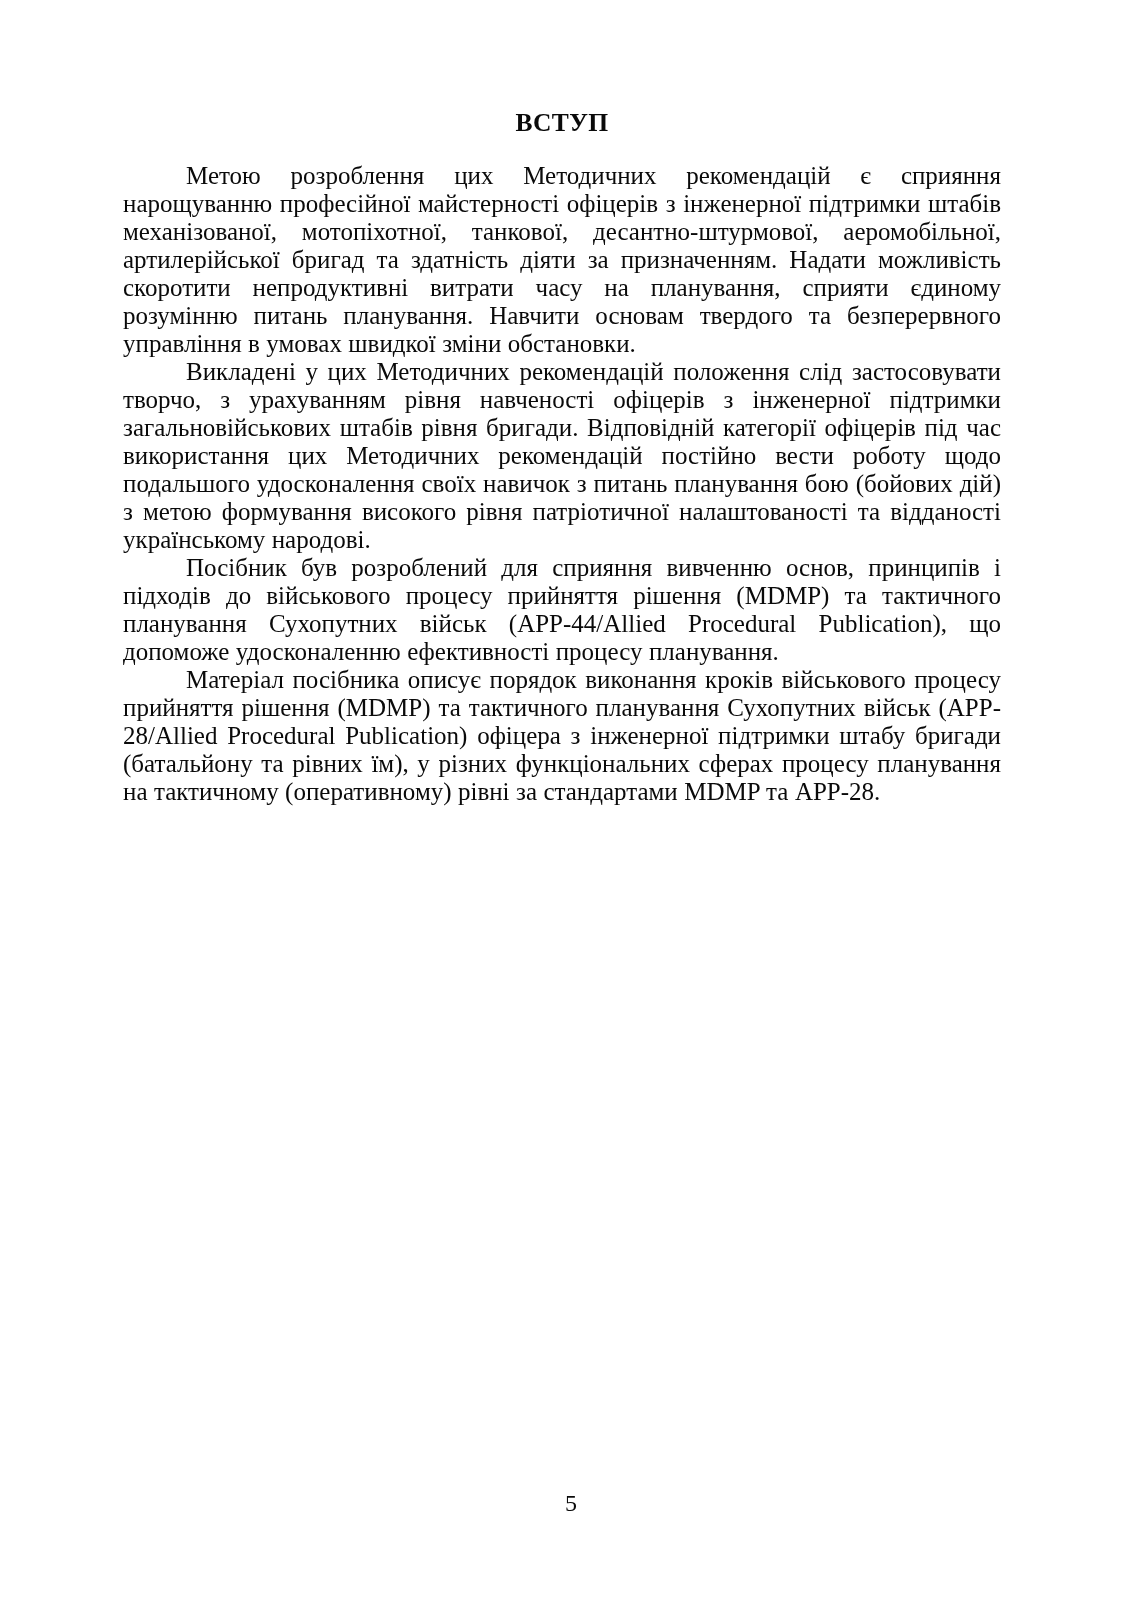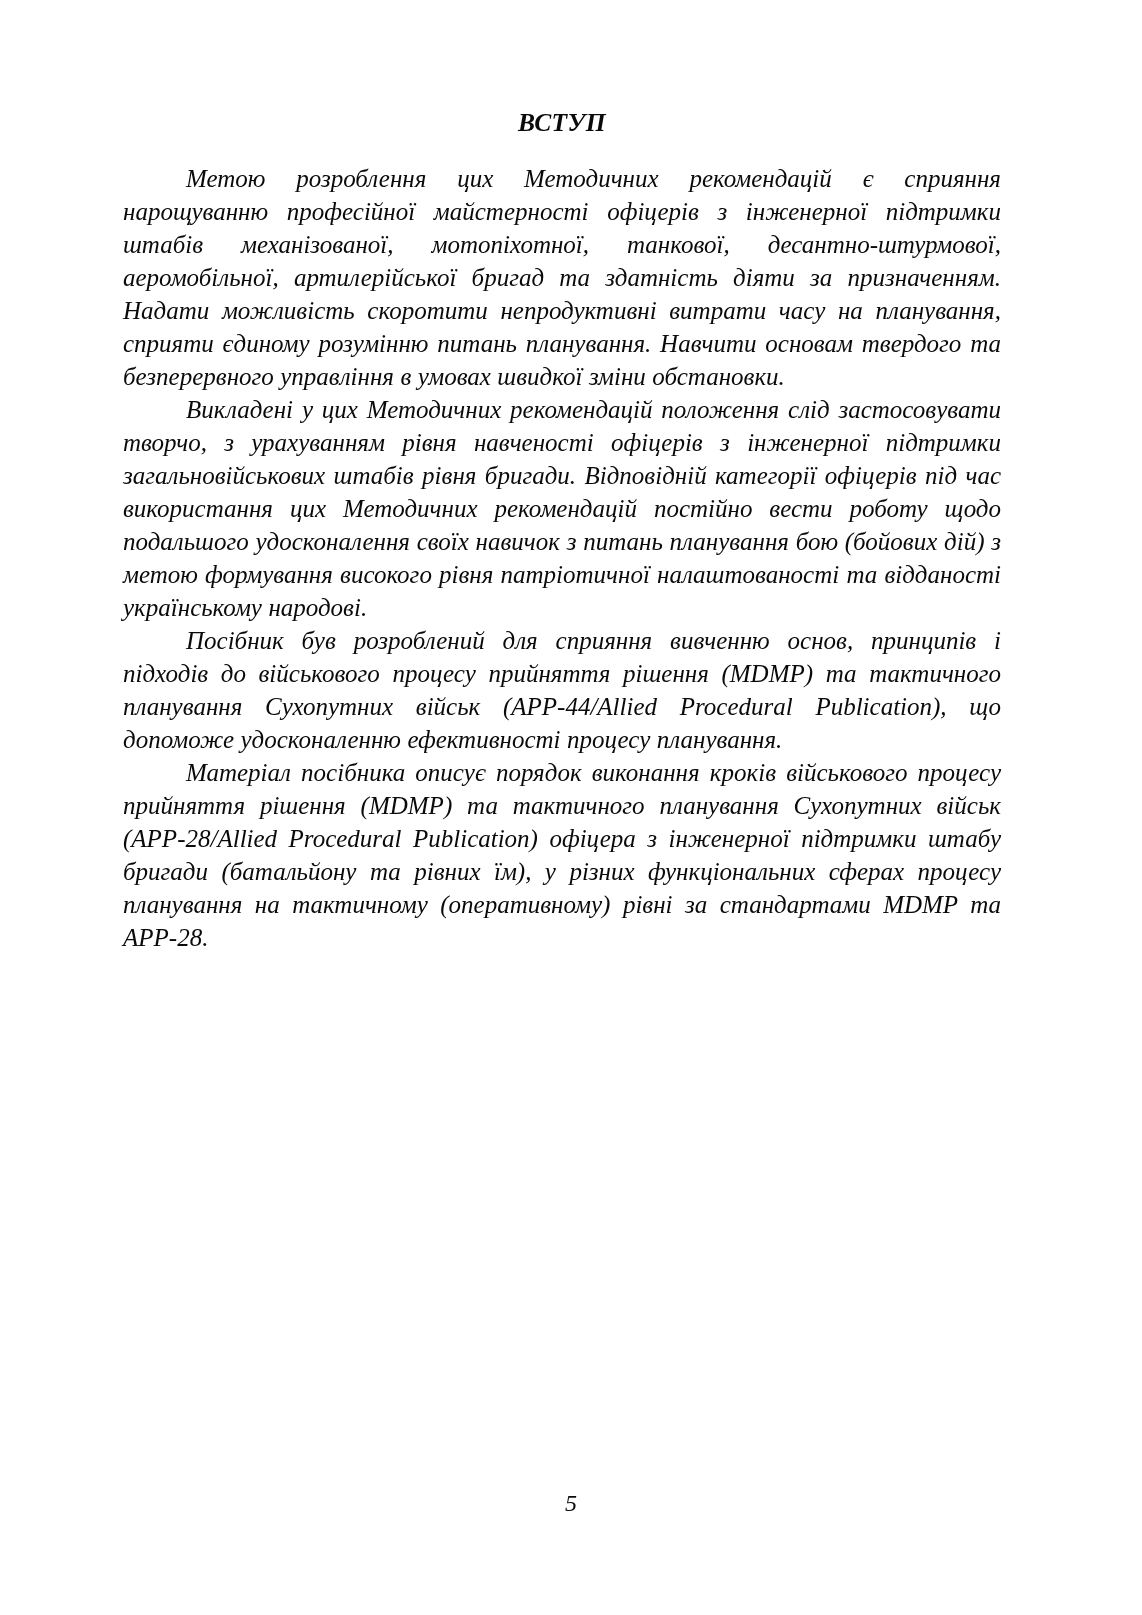--- a/index.html
+++ b/index.html
@@ -17,7 +17,6 @@
     overflow: hidden;
     font-family: "Liberation Serif", "DejaVu Serif", serif;
     color: #0a0a0a;
-    font-style: italic;
   }
   .content {
     position: absolute;

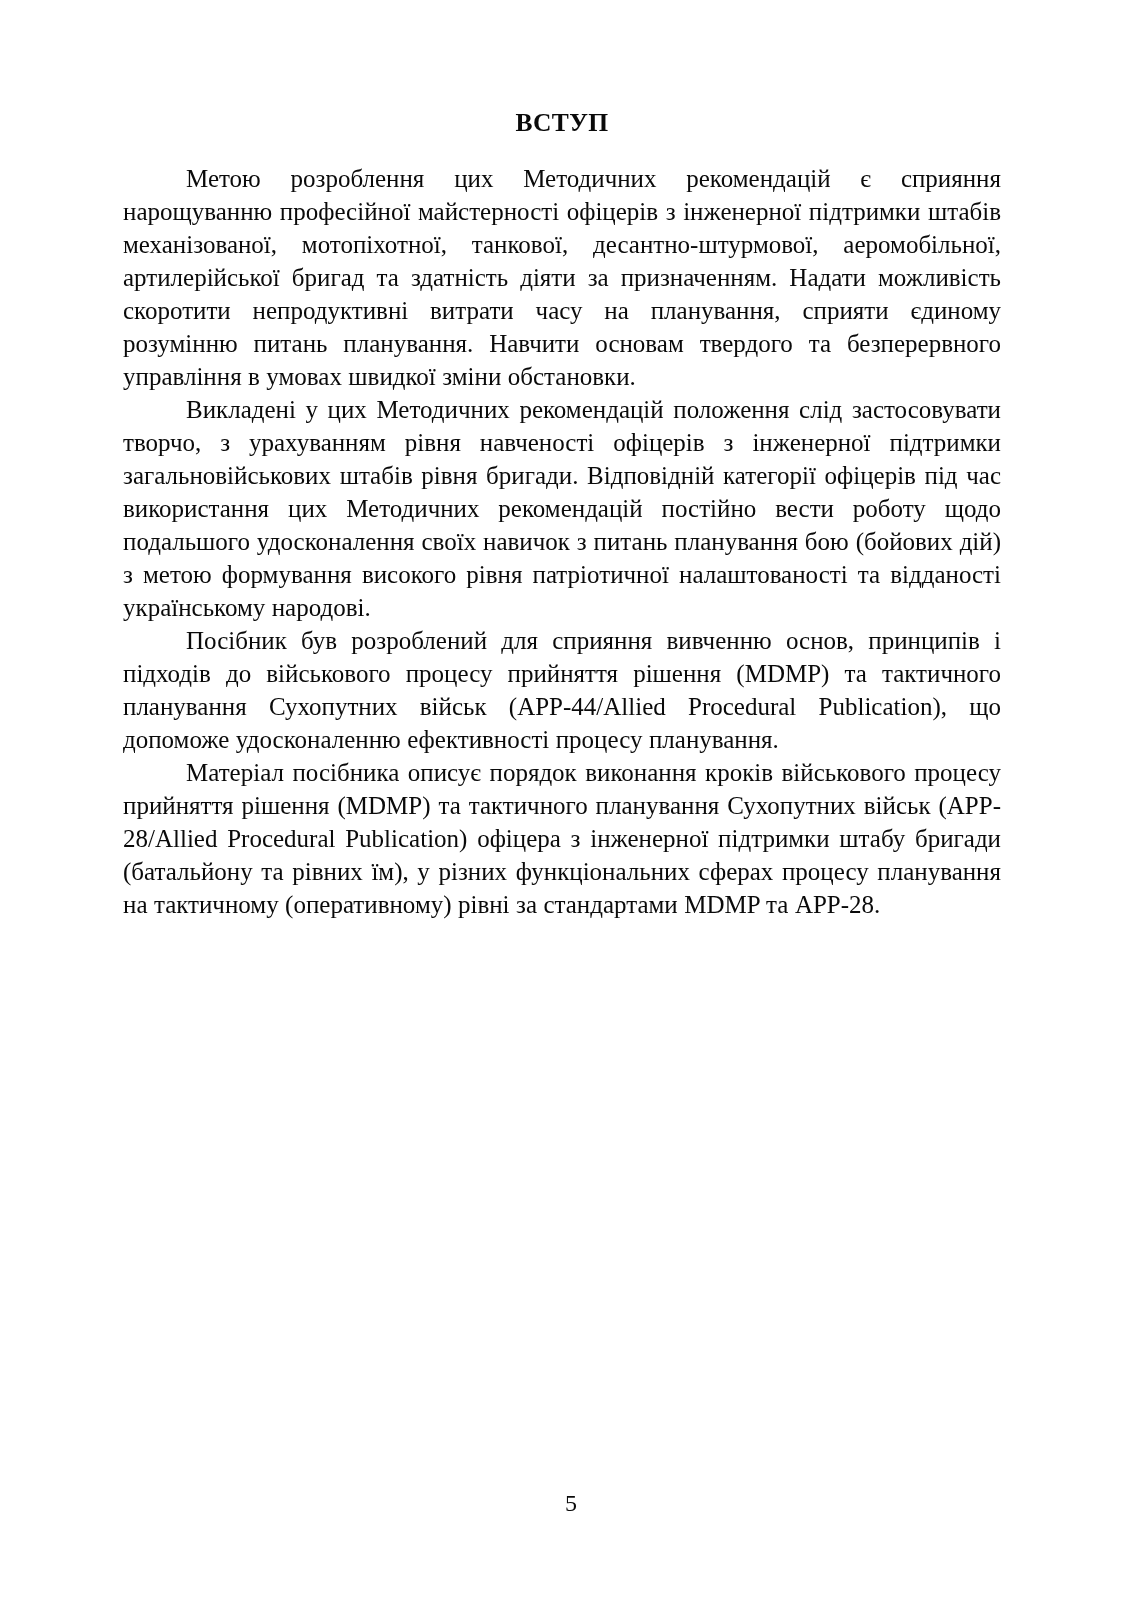--- a/index.html
+++ b/index.html
@@ -34,7 +34,7 @@
   }
   .para {
     font-size: 25px;
-    line-height: 33px;
+    line-height: 28px;
     text-align: justify;
     text-justify: inter-word;
     text-indent: 63px;

